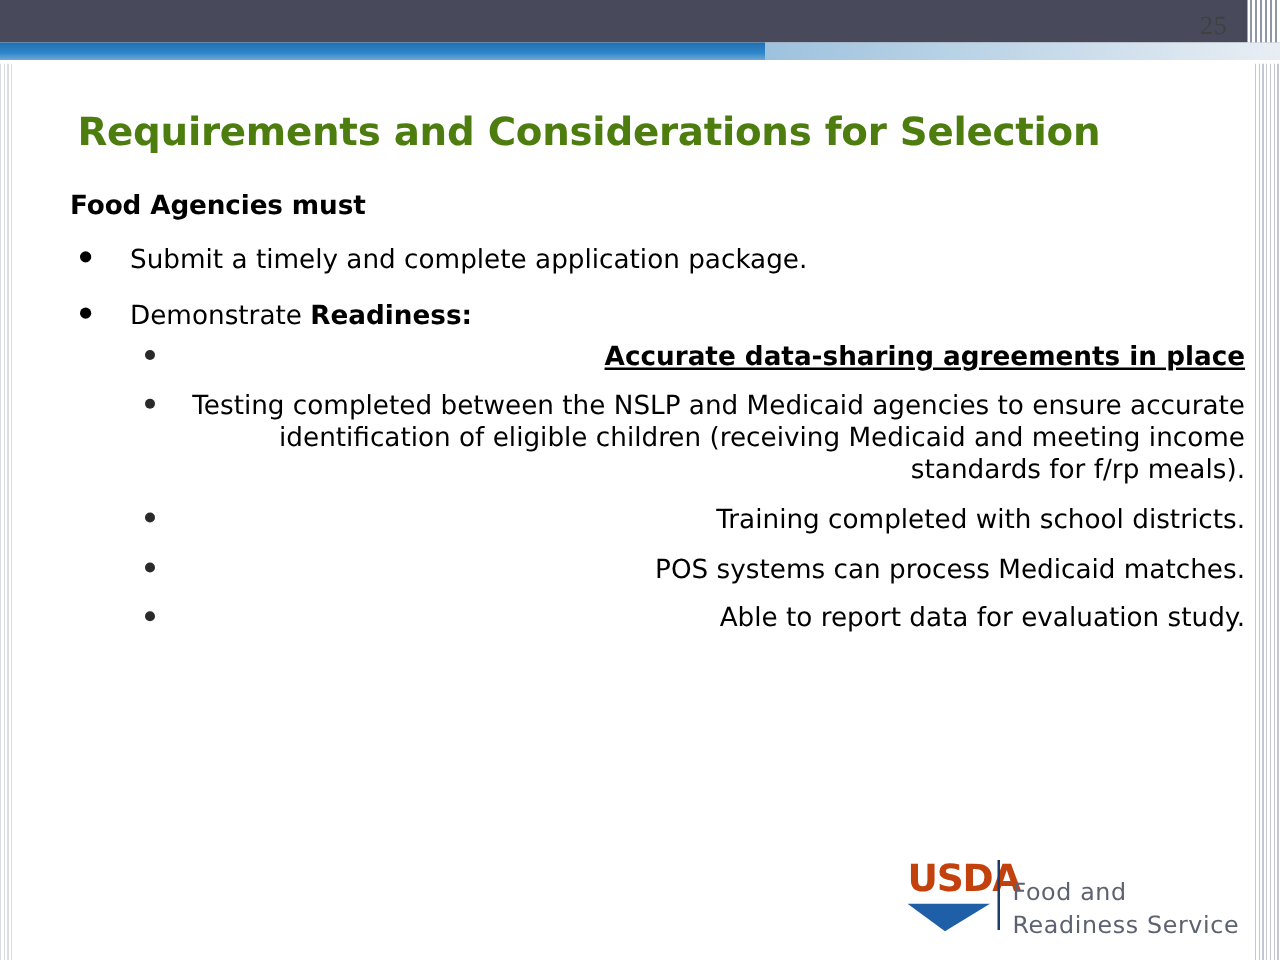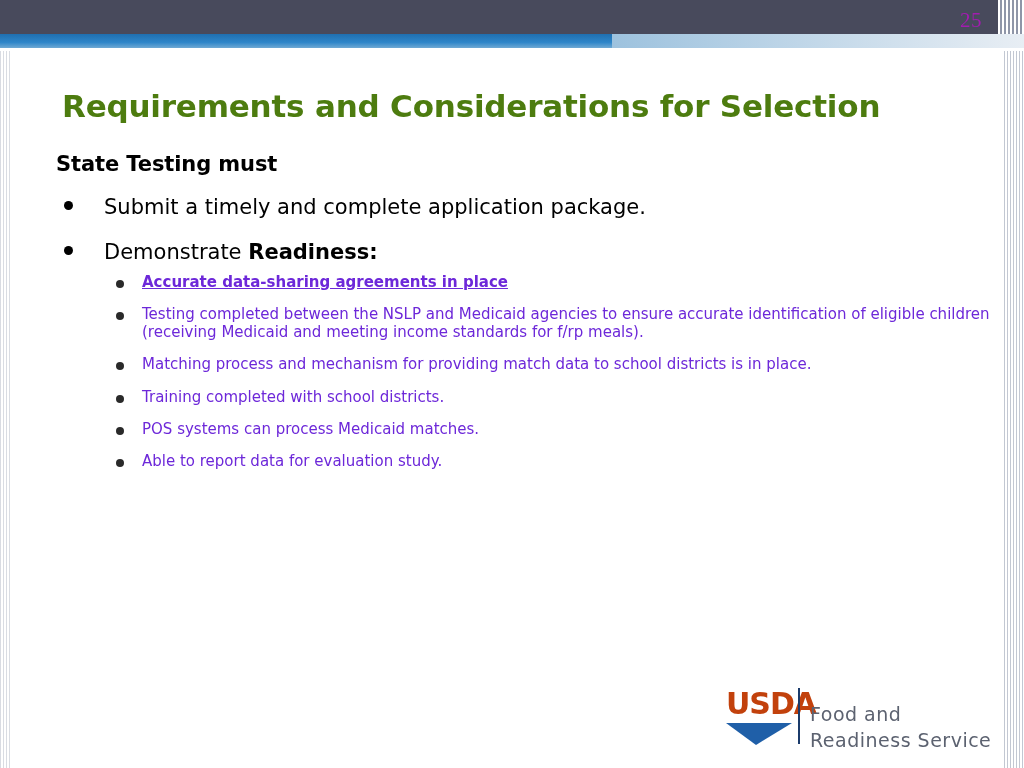--- a/index.html
+++ b/index.html
@@ -67,7 +67,7 @@
     position: absolute;
     top: 8px;
     right: 42px;
-    color: #a21caf;
+    color: #404040;
     font-size: 21px;
     font-family: "Liberation Serif", serif;
     letter-spacing: 0.5px;

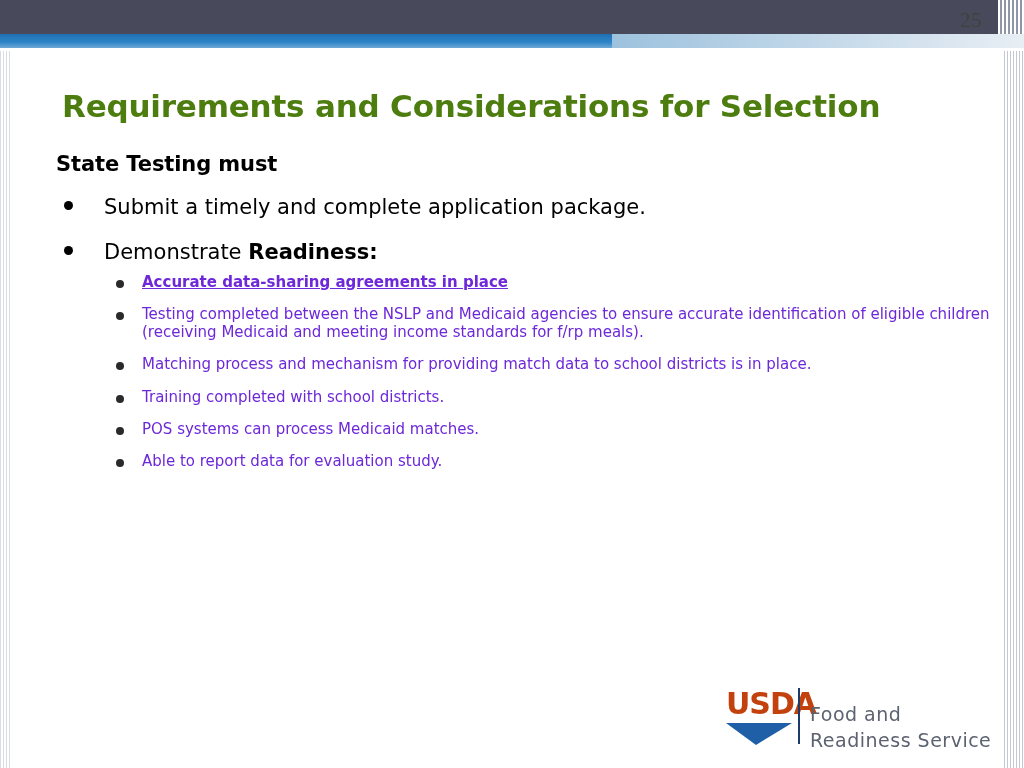--- a/index.html
+++ b/index.html
@@ -247,7 +247,7 @@
 
   <div class="body-area">
 
-    <div class="lead-line">State Testing must</div>
+    <div class="lead-line">Food Agencies must</div>
 
     <ul class="level1">
 

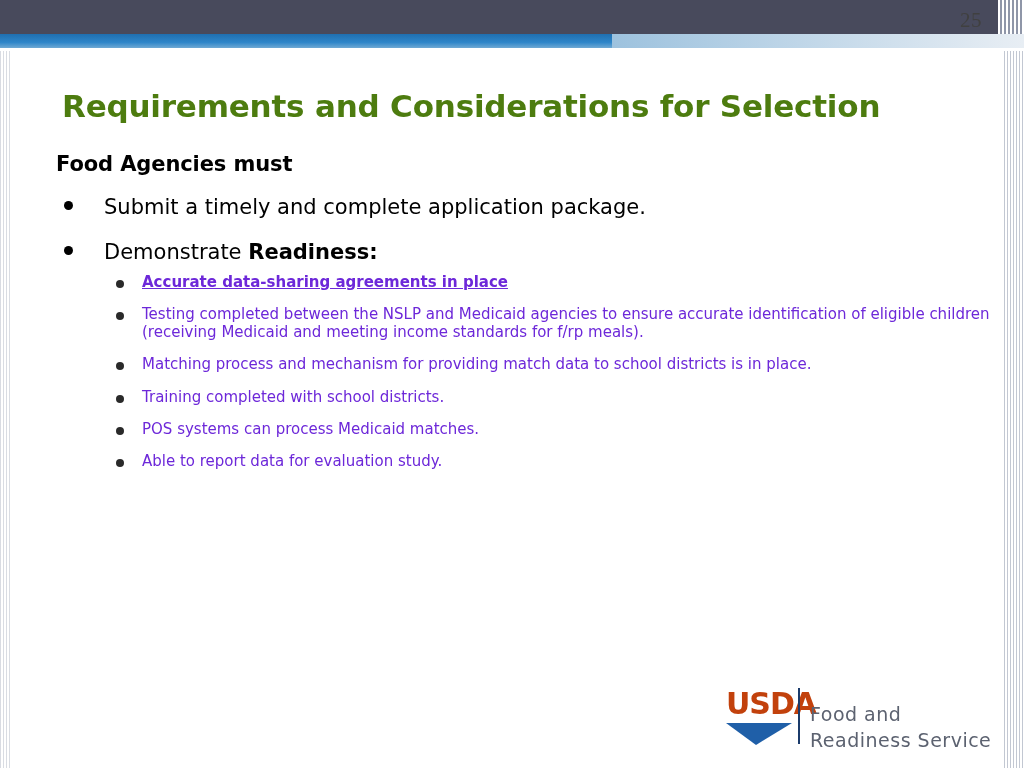--- a/index.html
+++ b/index.html
@@ -160,10 +160,11 @@
   ul.level2 > li {
     position: relative;
     padding-left: 38px;
-    font-size: 15px;
-    color: #6d28d9;
+    font-size: 21px;
+    color: #000000;
     margin-bottom: 14px;
     line-height: 1.22;
+    text-align: right;
   }
   ul.level2 > li > .bullet2 {
     position: absolute;

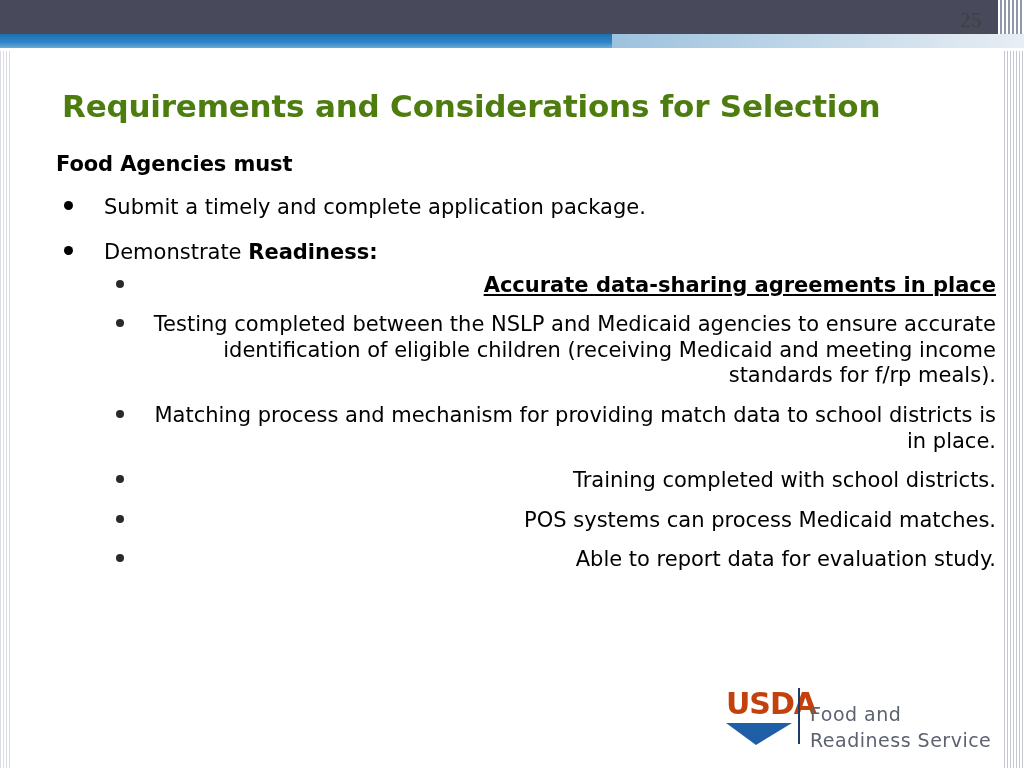--- a/index.html
+++ b/index.html
@@ -269,10 +269,6 @@
           <li>
             <span class="bullet2"></span>
             <span>Testing completed between the NSLP and Medicaid agencies to ensure accurate identification of eligible children (receiving Medicaid and meeting income standards for f/rp meals).</span>
-          </li>
-          <li>
-            <span class="bullet2"></span>
-            <span>Matching process and mechanism for providing match data to school districts is in place.</span>
           </li>
           <li>
             <span class="bullet2"></span>

